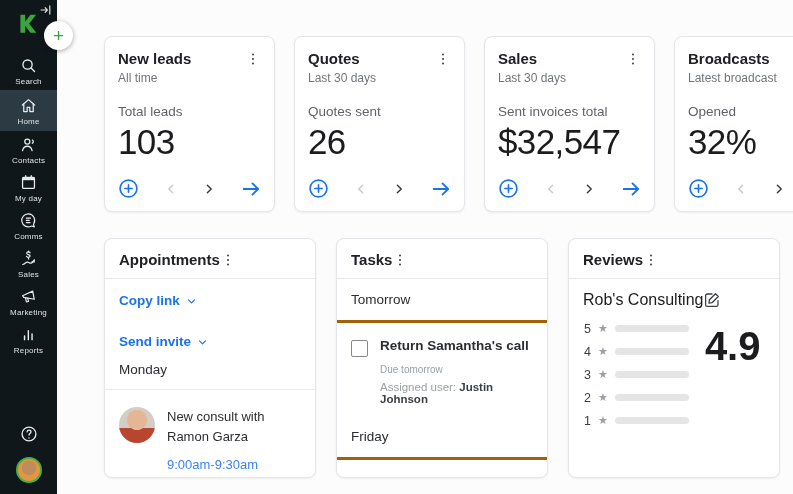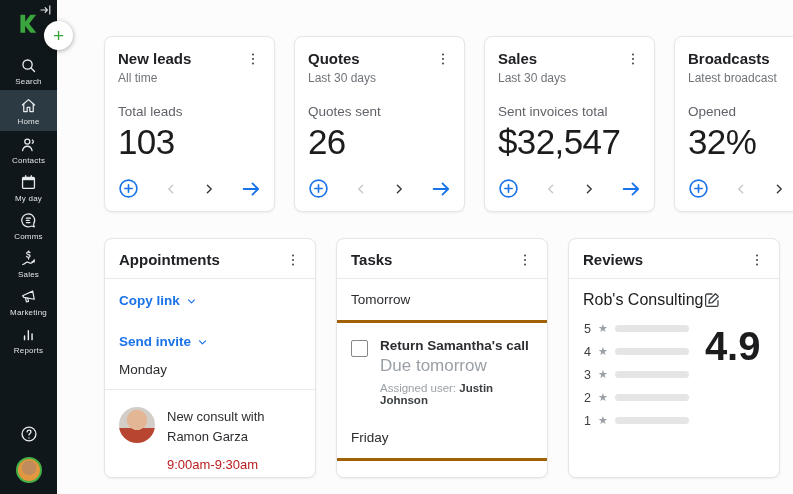--- a/index.html
+++ b/index.html
@@ -62,7 +62,7 @@
   
   .bottom-row { position:absolute; left:47px; top:238px; display:flex; gap:20px; }
   .panel { width:212px; height:240px; position:relative; overflow:hidden; }
-  .panel-head { display:flex; justify-content:space-between; align-items:center;
+  .panel-head { display:flex; align-items:center;
                 padding:12px 14px 10px; border-bottom:1px solid #e7e9ea; }
   .panel-title { font-size:15px; font-weight:700; color:var(--text-dark,#202124); }
 

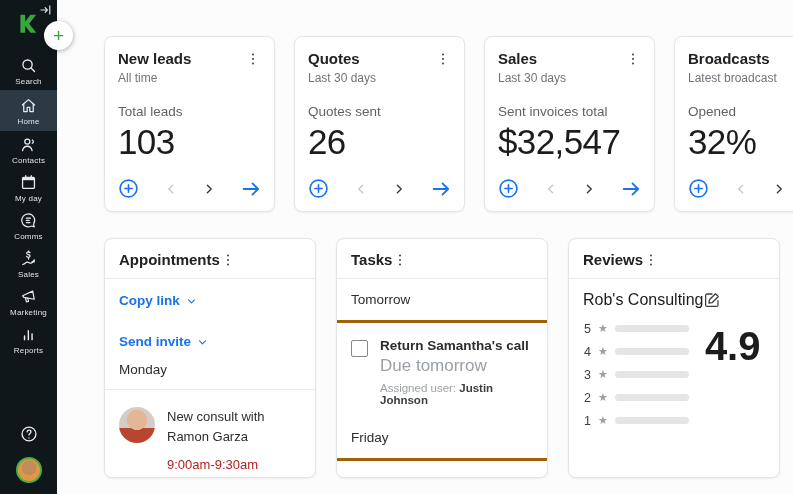--- a/index.html
+++ b/index.html
@@ -86,7 +86,7 @@
   .checkbox { width:17px; height:17px; border:1.5px solid #85898d; border-radius:2px;
               background:#fff; flex:none; margin-top:2px; cursor:pointer; }
   .task-title { font-size:13.5px; font-weight:700; color:#2b2d30; }
-  .task-due { font-size:17px; color:#9aa0a6; margin-top:3px; }
+  .task-due { font-size:10px; color:#9aa0a6; margin-top:11px; }
   .task-assigned { font-size:11.5px; color:#9aa0a6; margin-top:6px; }
   .task-assigned .assignee { color:#3c4043; font-weight:700; }
 

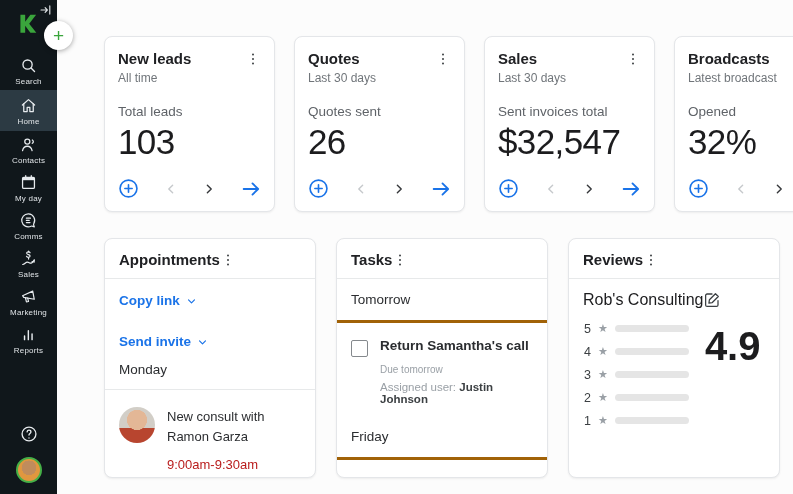--- a/index.html
+++ b/index.html
@@ -78,7 +78,7 @@
                  background:radial-gradient(circle at 50% 36%, #e3b796 0 34%, transparent 35%),
                             linear-gradient(180deg,#d2cec7 0 58%, #b8452f 58%); }
   .appt-title { font-size:13px; color:#2b2d30; line-height:1.5; width:142px; }
-  .appt-time { font-size:13px; color:#b91c1c; margin-top:11px; }
+  .appt-time { font-size:13px; color:#3b82f6; margin-top:11px; }
 
   
   .tasks-section { font-size:13.5px; color:#2b2d30; padding:13px 14px 13px; border-bottom:3px solid #a16207; }

